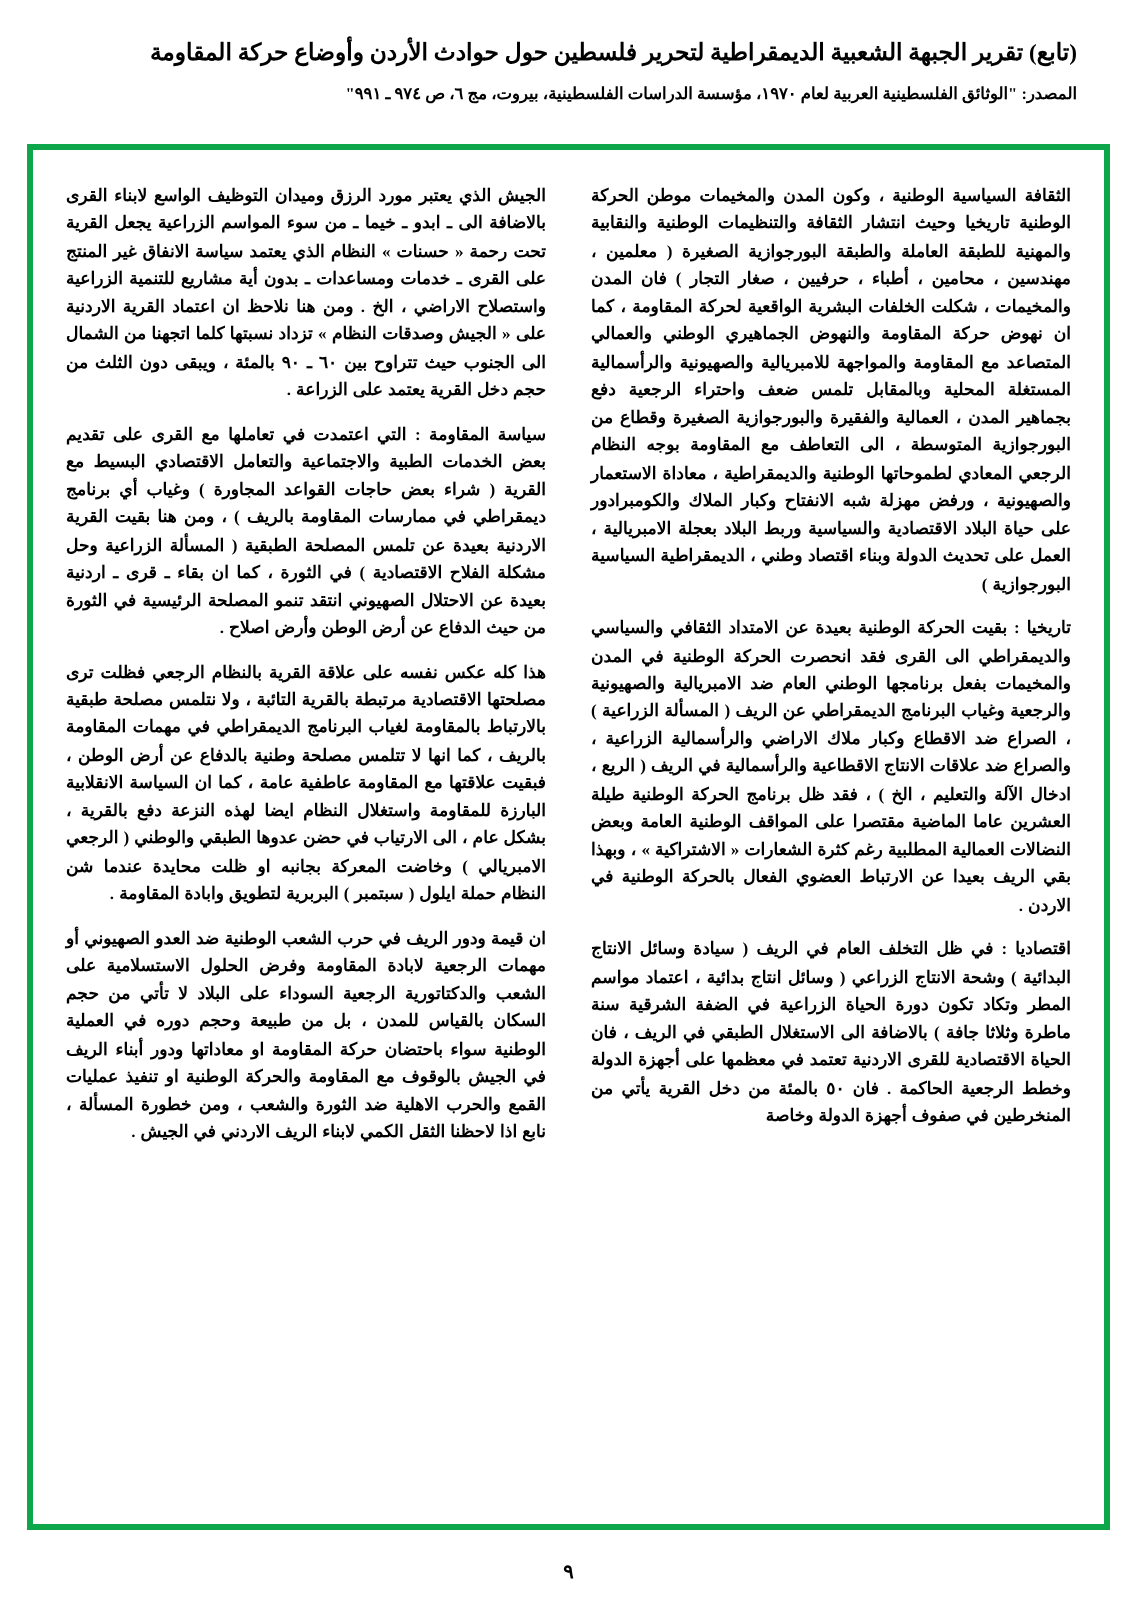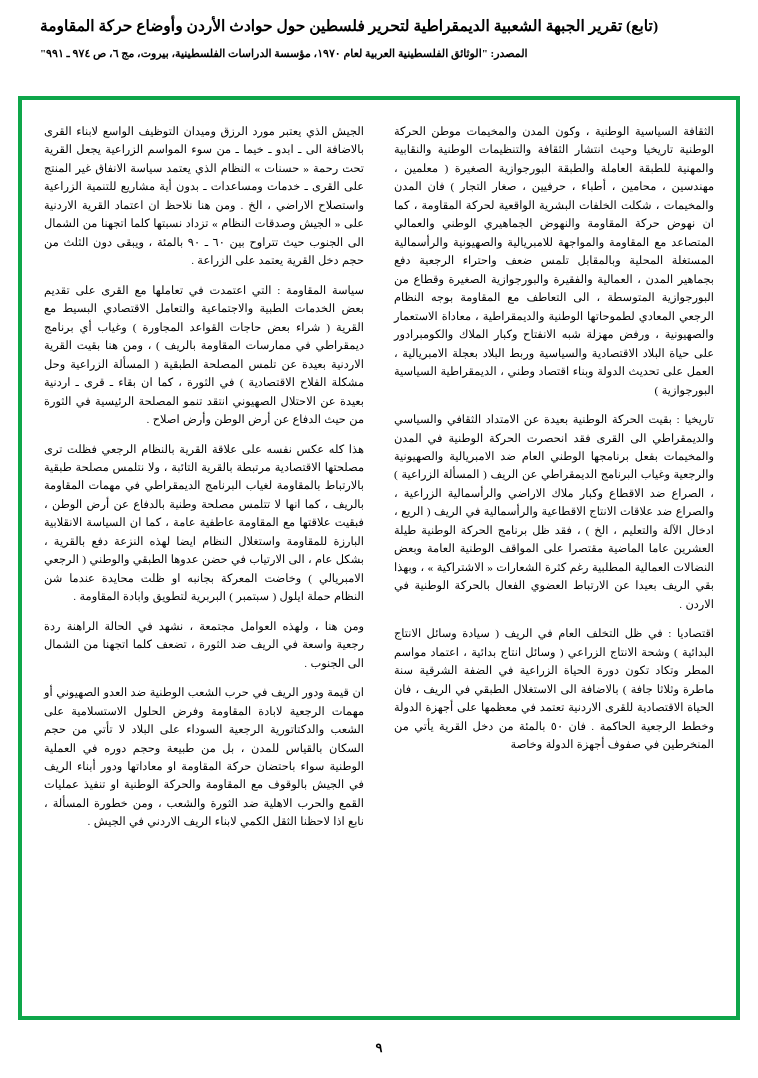--- a/index.html
+++ b/index.html
@@ -23,8 +23,8 @@
     position: relative;
   }
   .doc-header {
-    text-align: left;
-    padding: 14px 40px 0 40px;
+    text-align: right;
+    padding: 24px 40px 0 40px;
   }
   .doc-title {
     font-size: 15.5px;

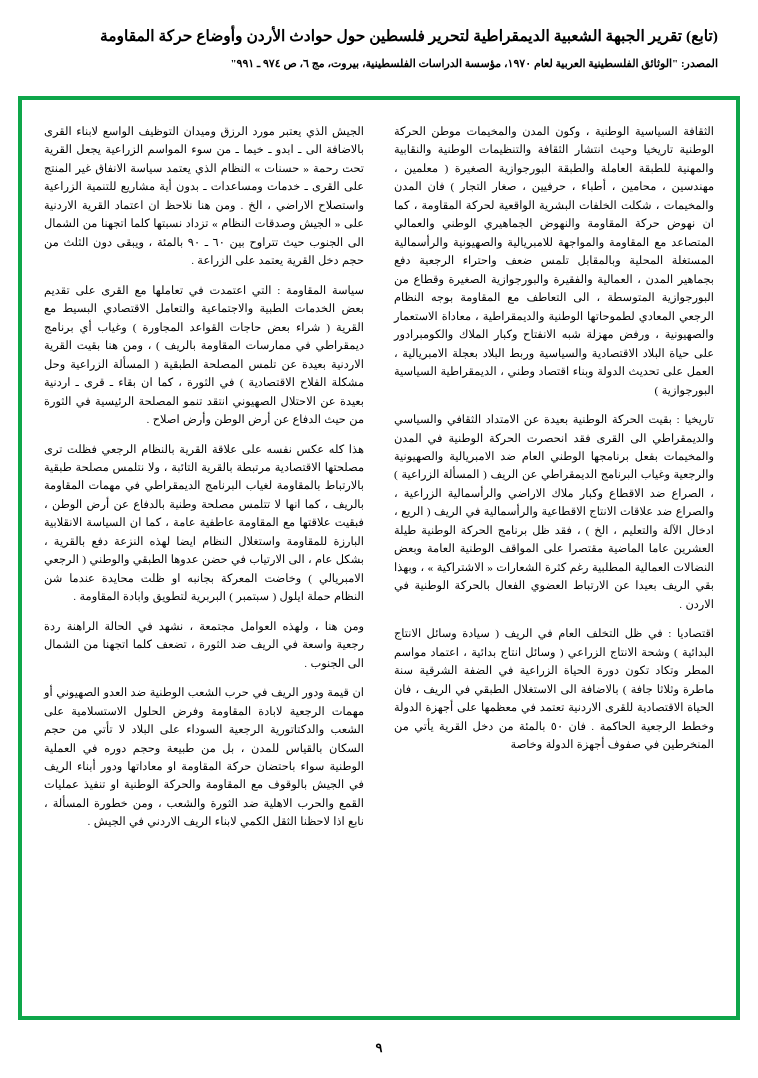--- a/index.html
+++ b/index.html
@@ -64,6 +64,7 @@
   .col {
     flex: 1 1 0;
     min-width: 0;
+    font-weight: bold;
   }
   p.par {
     margin: 0 0 11px 0;

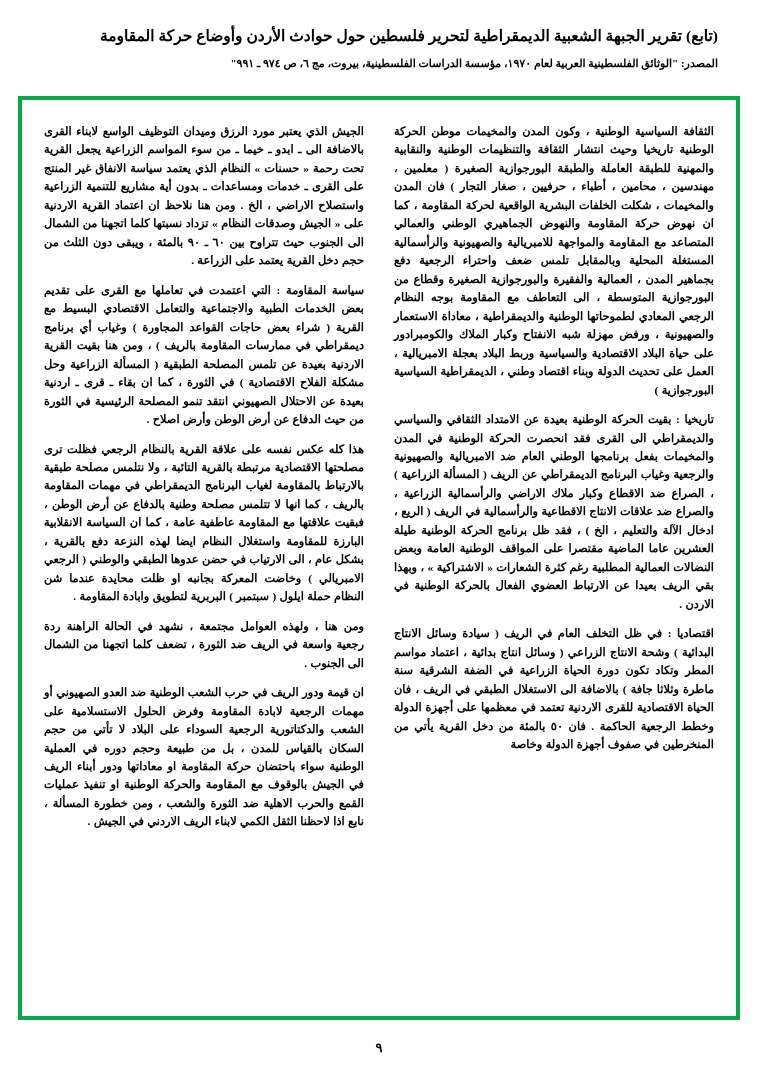--- a/index.html
+++ b/index.html
@@ -110,7 +110,6 @@
         <p class="par">الجيش الذي يعتبر مورد الرزق وميدان التوظيف الواسع لابناء القرى بالاضافة الى ـ ابدو ـ خيما ـ من سوء المواسم الزراعية يجعل القرية تحت رحمة « حسنات » النظام الذي يعتمد سياسة الانفاق غير المنتج على القرى ـ خدمات ومساعدات ـ بدون أية مشاريع للتنمية الزراعية واستصلاح الاراضي ، الخ . ومن هنا نلاحظ ان اعتماد القرية الاردنية على « الجيش وصدقات النظام » تزداد نسبتها كلما اتجهنا من الشمال الى الجنوب حيث تتراوح بين ٦٠ ـ ٩٠ بالمئة ، ويبقى دون الثلث من حجم دخل القرية يعتمد على الزراعة .</p>
         <p class="par">سياسة المقاومة : التي اعتمدت في تعاملها مع القرى على تقديم بعض الخدمات الطبية والاجتماعية والتعامل الاقتصادي البسيط مع القرية ( شراء بعض حاجات القواعد المجاورة ) وغياب أي برنامج ديمقراطي في ممارسات المقاومة بالريف ) ، ومن هنا بقيت القرية الاردنية بعيدة عن تلمس المصلحة الطبقية ( المسألة الزراعية وحل مشكلة الفلاح الاقتصادية ) في الثورة ، كما ان بقاء ـ قرى ـ اردنية بعيدة عن الاحتلال الصهيوني انتقد تنمو المصلحة الرئيسية في الثورة من حيث الدفاع عن أرض الوطن وأرض اصلاح .</p>
         <p class="par">هذا كله عكس نفسه على علاقة القرية بالنظام الرجعي فظلت ترى مصلحتها الاقتصادية مرتبطة بالقرية التائبة ، ولا نتلمس مصلحة طبقية بالارتباط بالمقاومة لغياب البرنامج الديمقراطي في مهمات المقاومة بالريف ، كما انها لا تتلمس مصلحة وطنية بالدفاع عن أرض الوطن ، فبقيت علاقتها مع المقاومة عاطفية عامة ، كما ان السياسة الانقلابية البارزة للمقاومة واستغلال النظام ايضا لهذه النزعة دفع بالقرية ، بشكل عام ، الى الارتياب في حضن عدوها الطبقي والوطني ( الرجعي الامبريالي ) وخاضت المعركة بجانبه او ظلت محايدة عندما شن النظام حملة ايلول ( سبتمبر ) البربرية لتطويق وابادة المقاومة .</p>
-        <p class="par">ومن هنا ، ولهذه العوامل مجتمعة ، نشهد في الحالة الراهنة ردة رجعية واسعة في الريف ضد الثورة ، تضعف كلما اتجهنا من الشمال الى الجنوب .</p>
         <p class="par">ان قيمة ودور الريف في حرب الشعب الوطنية ضد العدو الصهيوني أو مهمات الرجعية لابادة المقاومة وفرض الحلول الاستسلامية على الشعب والدكتاتورية الرجعية السوداء على البلاد لا تأتي من حجم السكان بالقياس للمدن ، بل من طبيعة وحجم دوره في العملية الوطنية سواء باحتضان حركة المقاومة او معاداتها ودور أبناء الريف في الجيش بالوقوف مع المقاومة والحركة الوطنية او تنفيذ عمليات القمع والحرب الاهلية ضد الثورة والشعب ، ومن خطورة المسألة ، نابع اذا لاحظنا الثقل الكمي لابناء الريف الاردني في الجيش .</p>
       </div>
 

